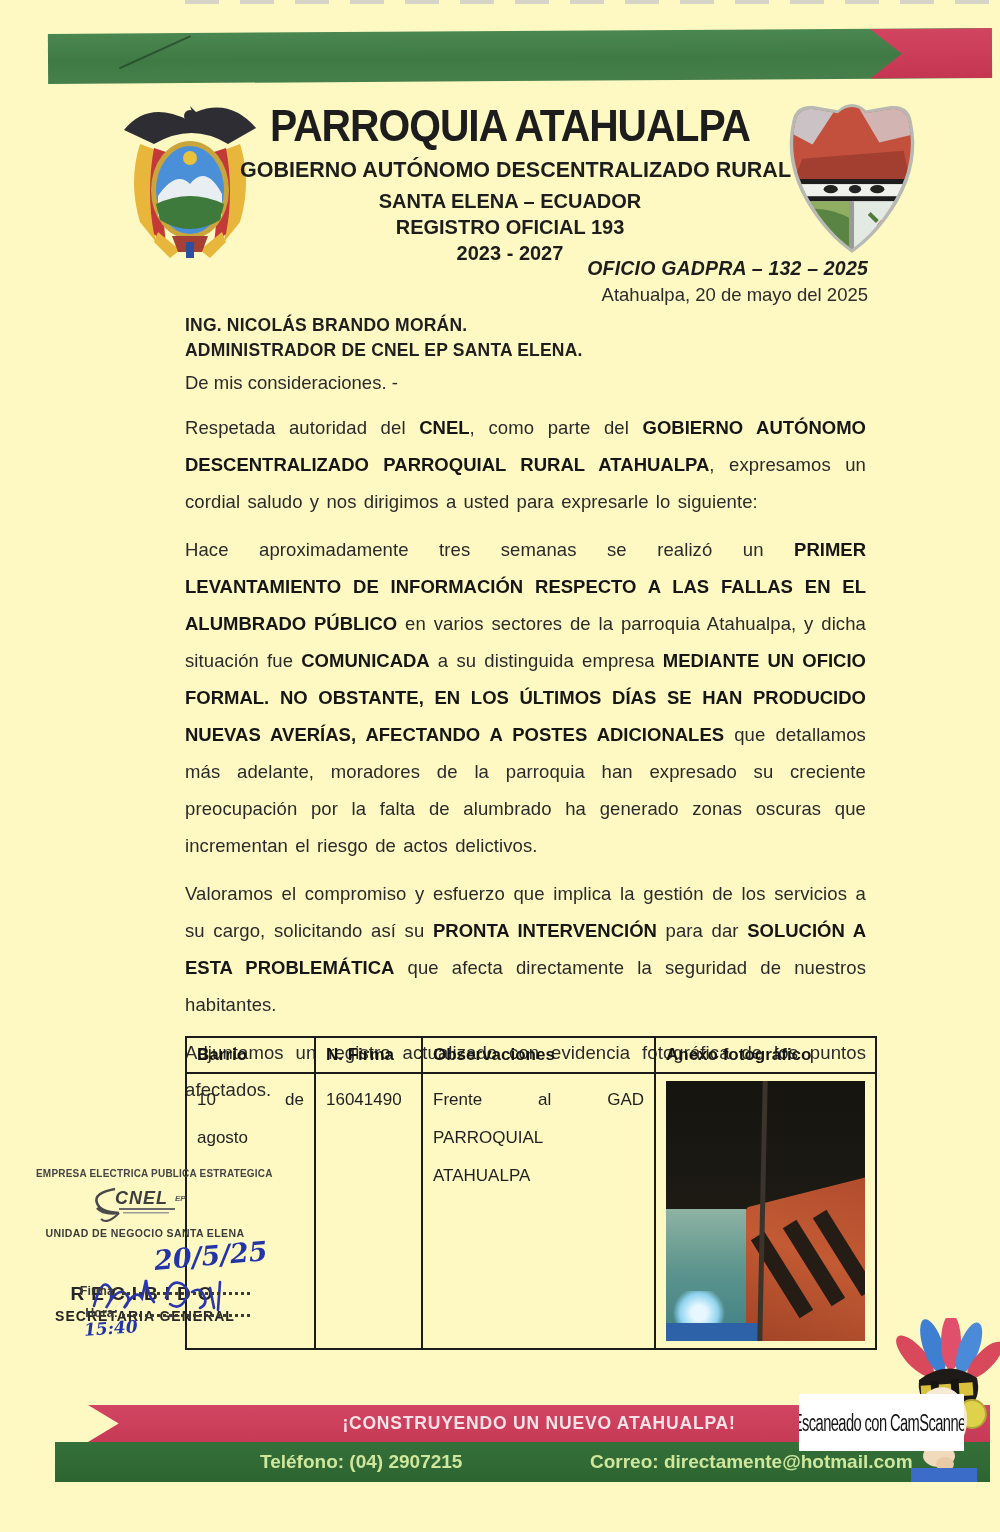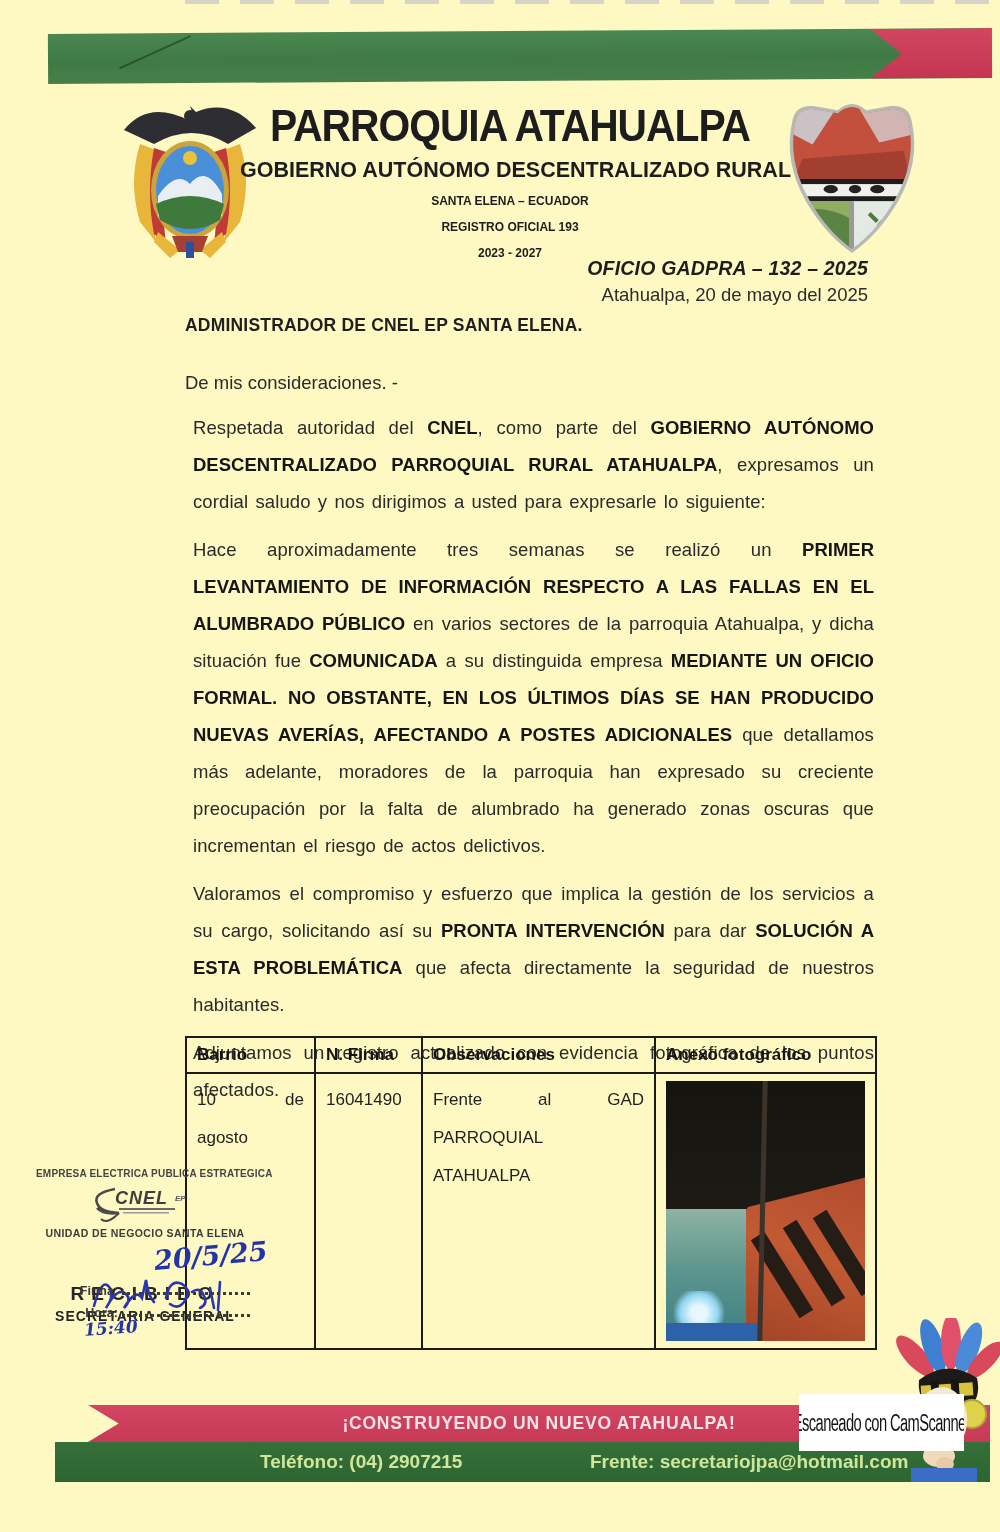--- a/index.html
+++ b/index.html
@@ -29,7 +29,7 @@
   .head-text { position:absolute; left:240px; top:103px; width:540px; text-align:center; color:#1d1d1d; }
   .head-title { font-size:40px; font-weight:800; letter-spacing:-1px; transform:scale(1.02,1.12); margin-bottom:10px; white-space:nowrap; }
   .head-l1 { font-size:21.5px; font-weight:800; margin-bottom:5px; white-space:nowrap; }
-  .head-l2,.head-l3,.head-l4 { font-size:12px; font-weight:800; line-height:26px; }
+  .head-l2,.head-l3,.head-l4 { font-size:20px; font-weight:800; line-height:26px; }
 
   
   .ref { position:absolute; left:470px; top:257px; width:398px; text-align:right; }

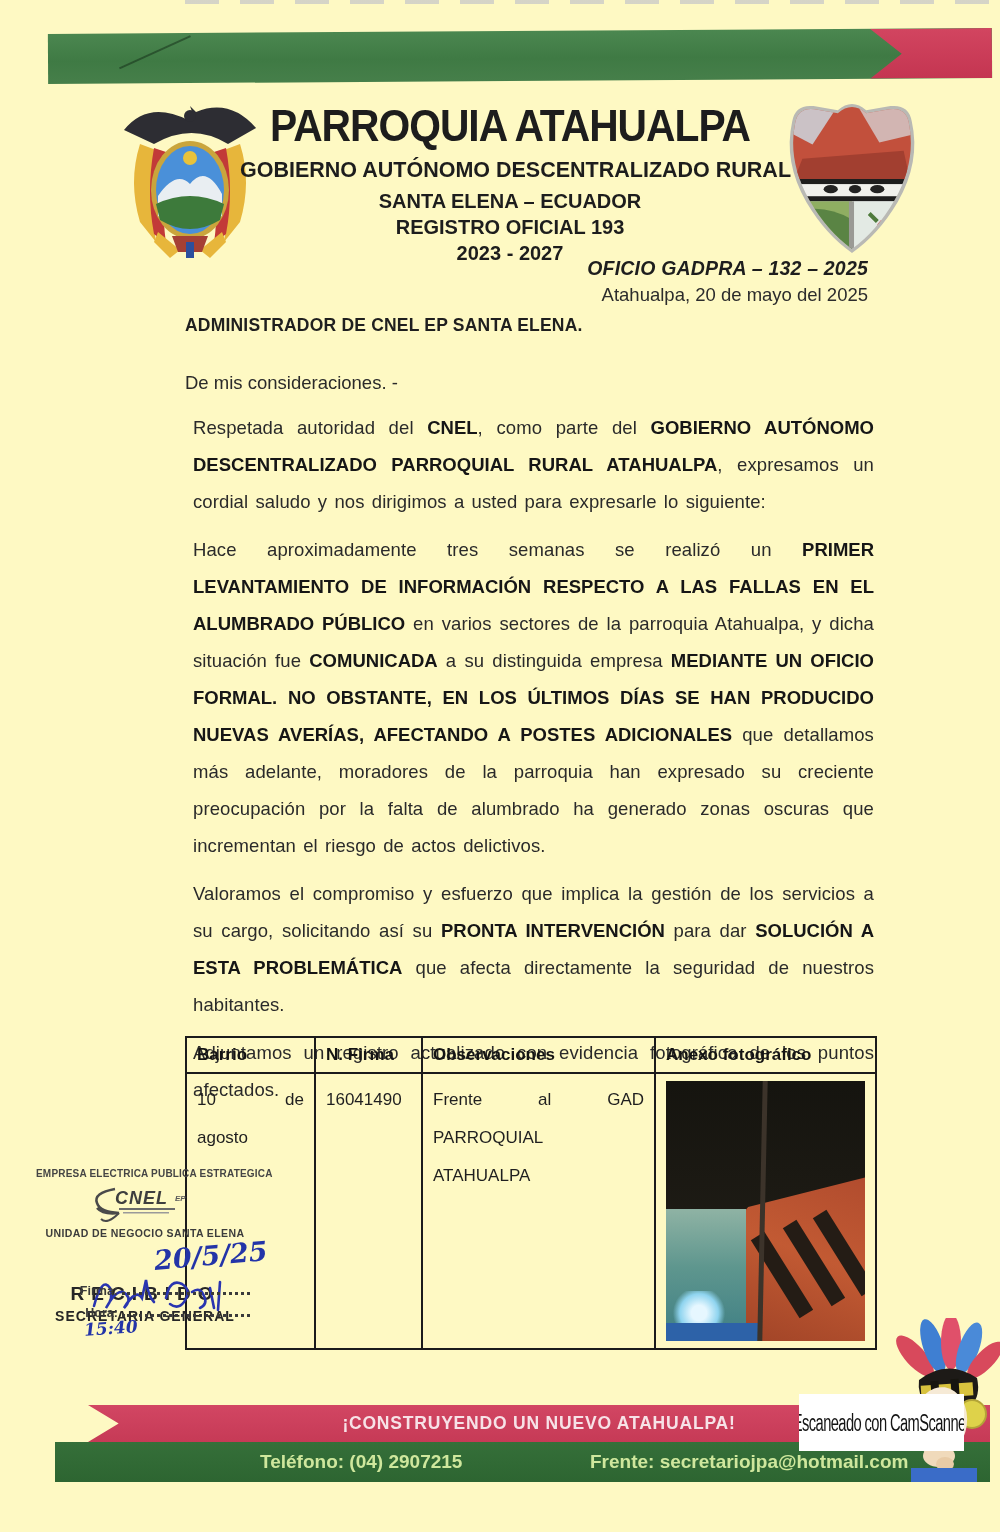--- a/index.html
+++ b/index.html
@@ -176,6 +176,7 @@
   </div>
 
   <div class="recipient">
+    <div>ING.  NICOLÁS BRANDO MORÁN.</div>
     <div>ADMINISTRADOR DE CNEL EP SANTA ELENA.</div>
   </div>
 

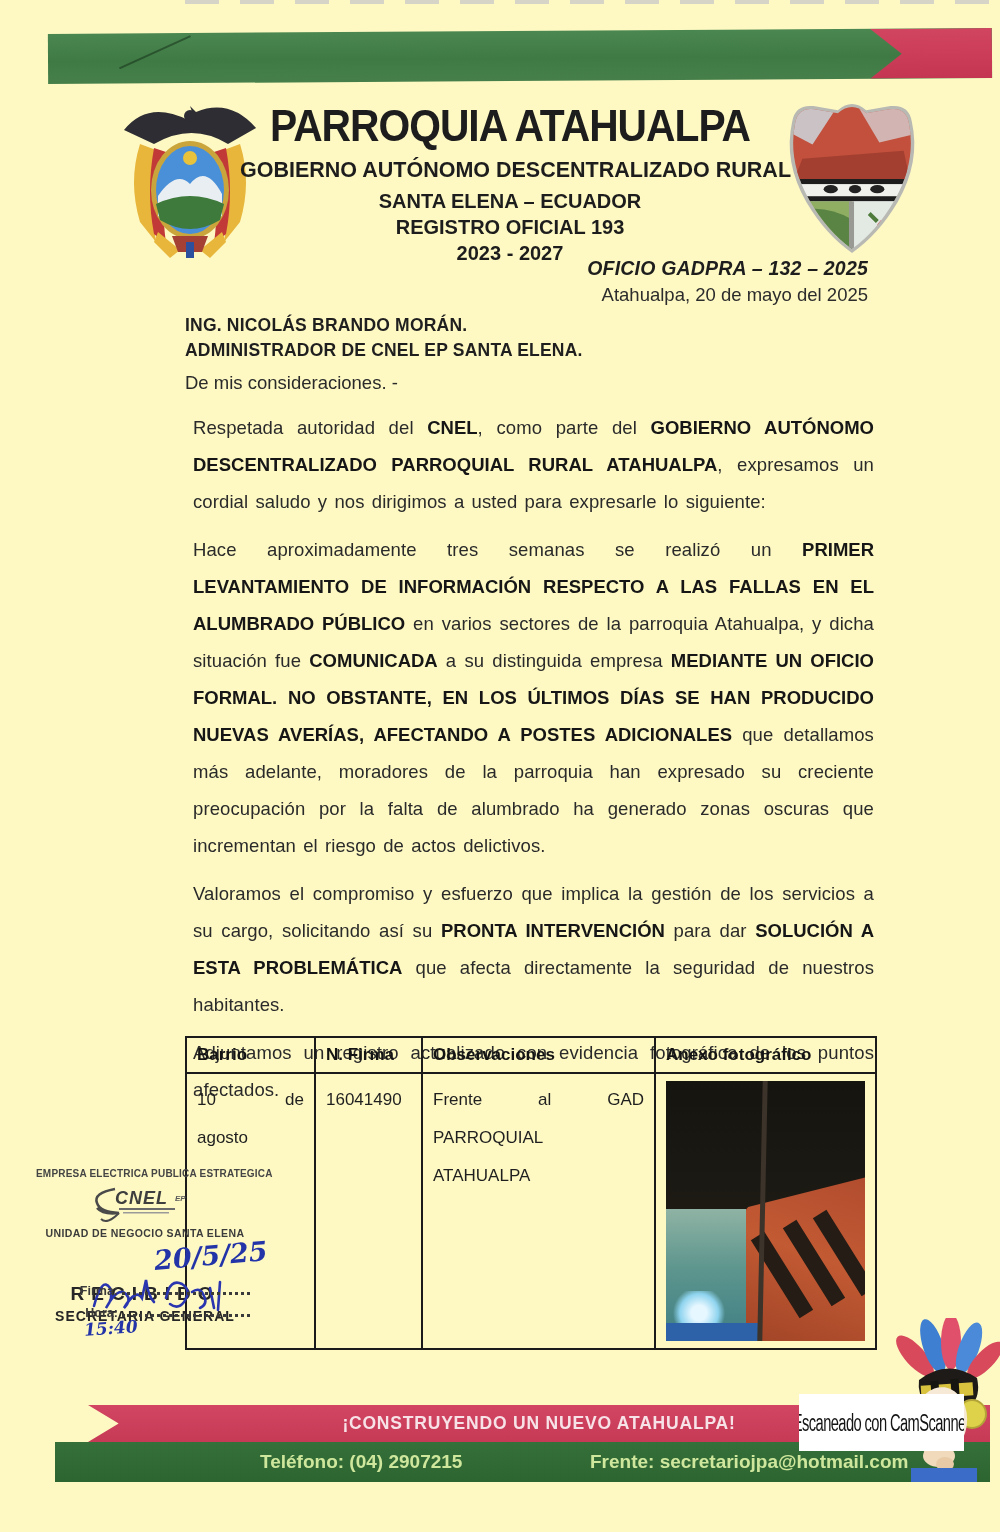--- a/index.html
+++ b/index.html
@@ -39,7 +39,7 @@
   
   .recipient { position:absolute; left:185px; top:313px; font-size:17.5px; font-weight:800; line-height:25px; color:#1f1f1f; letter-spacing:.2px; }
   .salutation { position:absolute; left:185px; top:372px; font-size:18.5px; color:#2a2a2a; }
-  .letter-paras { position:absolute; left:193px; top:409px; width:681px; }
+  .letter-paras { position:absolute; left:185px; top:409px; width:681px; }
   .para { font-size:18.5px; line-height:37px; text-align:justify; color:#2a2a2a; letter-spacing:.1px; word-spacing:2px; }
   .para + .para { margin-top:11px; }
   .para b { color:#161616; letter-spacing:0; }

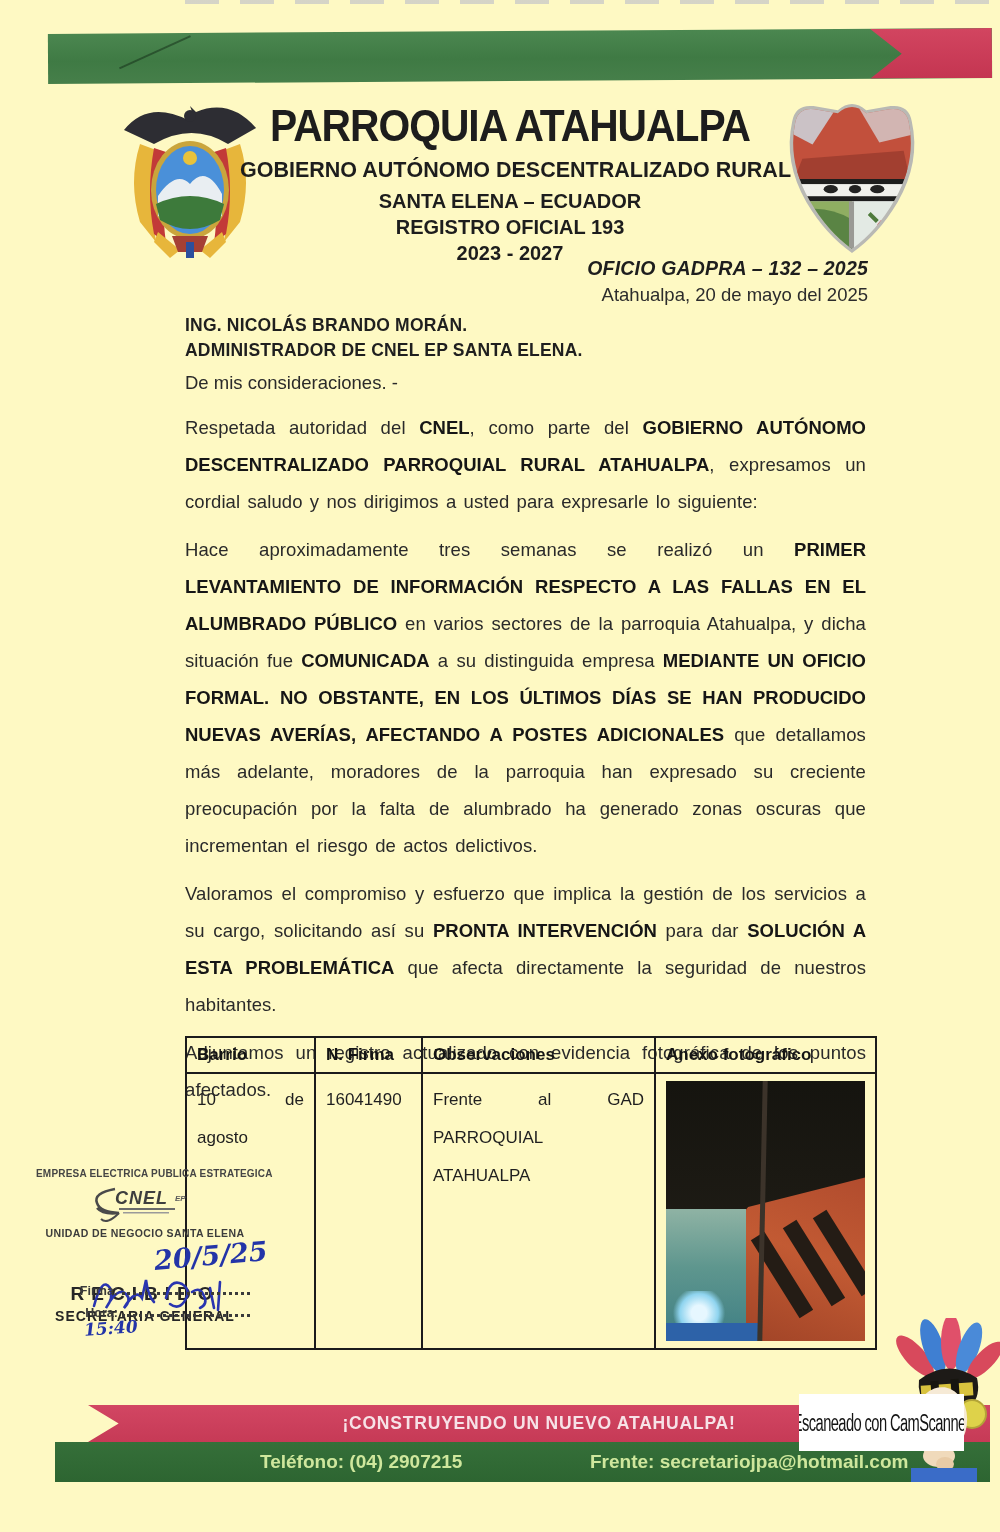--- a/index.html
+++ b/index.html
@@ -260,7 +260,7 @@
   </div>
   <div class="band-green">
     <span class="phone">Teléfono: (04) 2907215</span>
-    <span class="email">Frente: secretariojpa@hotmail.com</span>
+    <span class="email">Correo: directamente@hotmail.com</span>
   </div>
 
   <svg class="mascot" viewBox="0 0 107 164">

